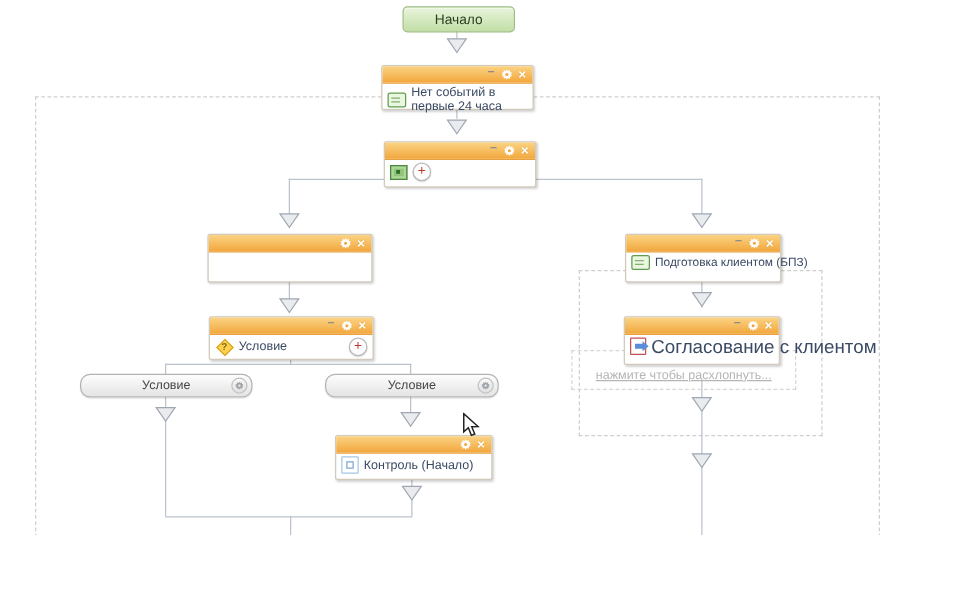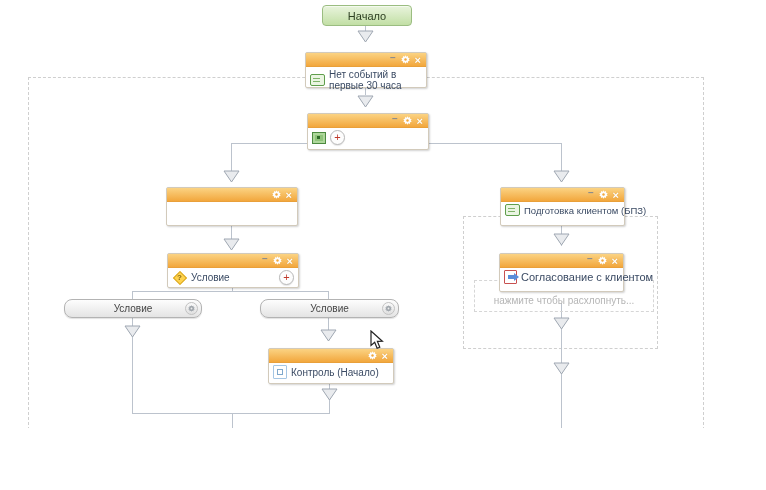--- a/index.html
+++ b/index.html
@@ -152,7 +152,7 @@
     </div>
     <div class="act-body">
       <span class="icon icon-note"></span>
-      <span class="act-title">Нет событий в первые 30 часа</span>
+      <span class="act-title">Нет событий в первые 24 часа</span>
     </div>
   </div>
 

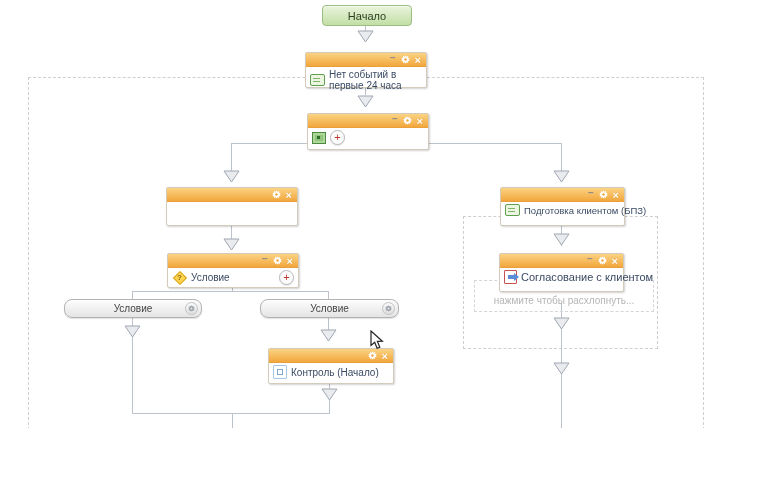--- a/index.html
+++ b/index.html
@@ -273,7 +273,7 @@
         </span>
       <span class="ctl ctl-close">×</span>
     </div>
-    <div class="act-body" style="font-size:11px;">
+    <div class="act-body" style="font-size:15px;">
       <span class="icon icon-approve">
           <i></i>
           <b></b>

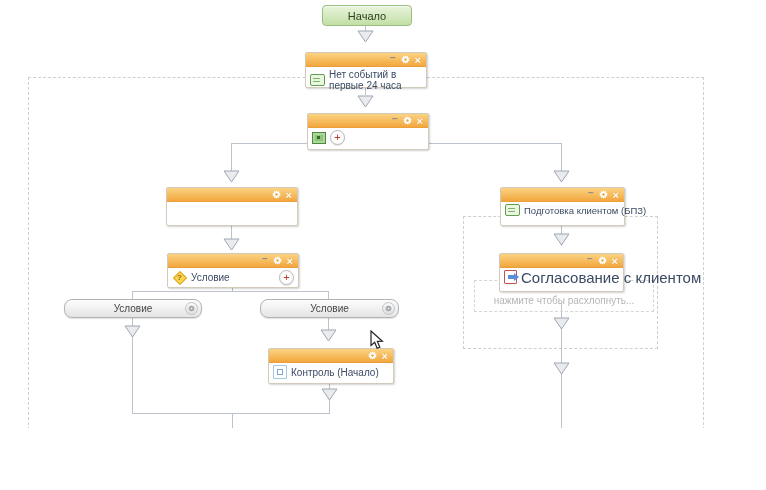--- a/index.html
+++ b/index.html
@@ -282,7 +282,7 @@
     </div>
   </div>
 
-  <div class="dash-hint" style="left:474px;top:280px;width:178px;height:22px;padding-top:8px;">
+  <div class="dash-hint" style="left:457px;top:280px;width:178px;height:22px;padding-top:8px;text-decoration:underline;">
     <span>нажмите чтобы расхлопнуть...</span>
   </div>
 

